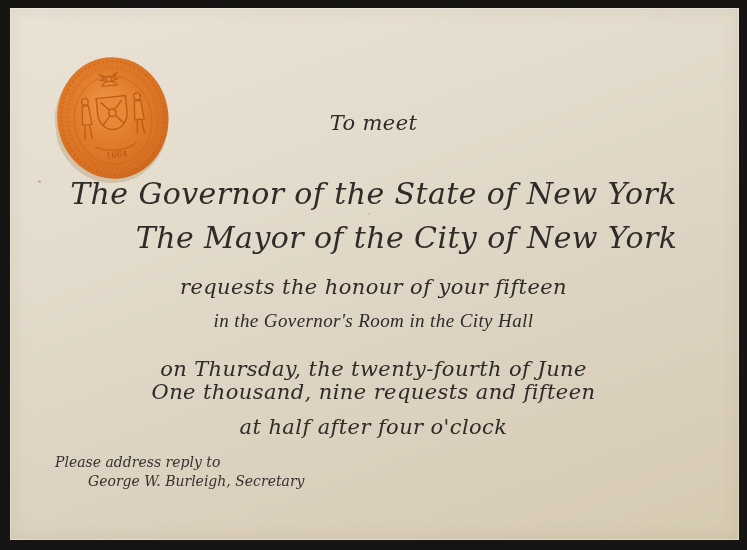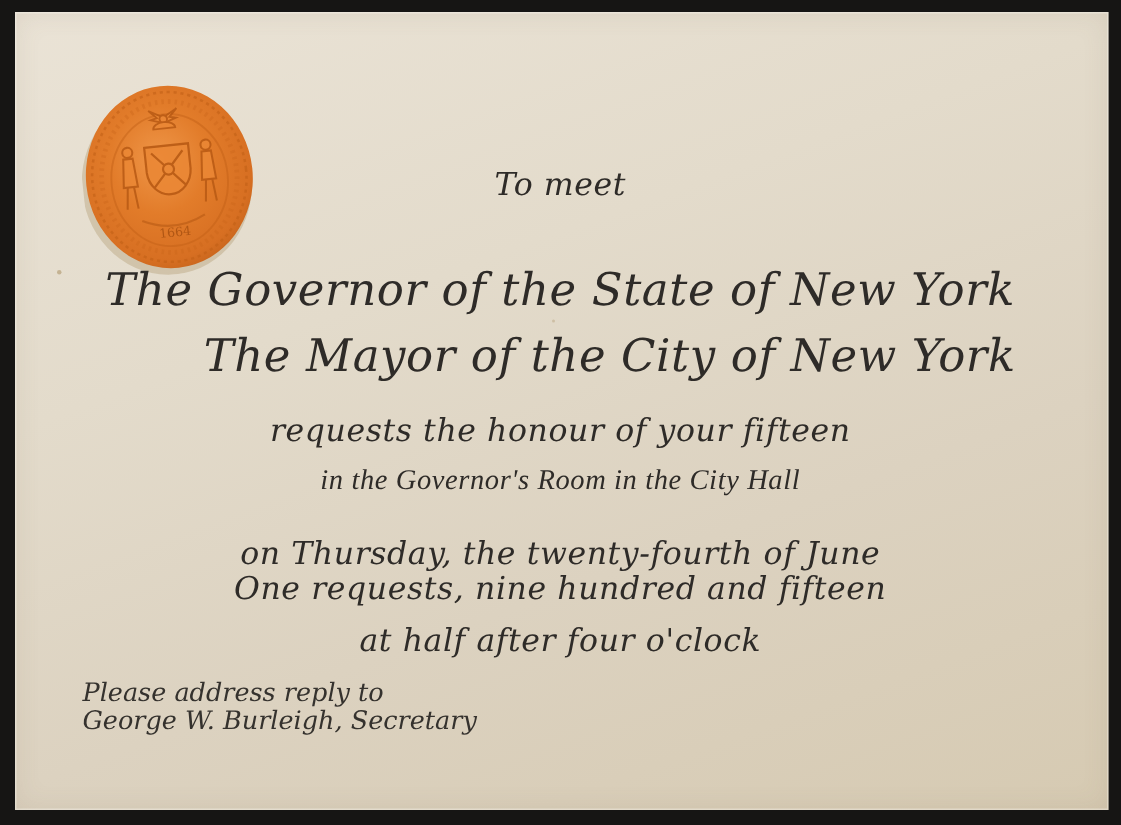--- a/index.html
+++ b/index.html
@@ -132,7 +132,7 @@
 <div class="script line-body1">requests the honour of your fifteen</div>
 <div class="script line-body2">in the Governor's Room in the City Hall</div>
 <div class="script line-body3">on Thursday, the twenty-fourth of June</div>
-<div class="script line-body4">One requests, nine hundred and fifteen</div>
+<div class="script line-body4">One thousand, nine requests and fifteen</div>
 <div class="script line-body5">at half after four o'clock</div>
 
 <div class="reply">

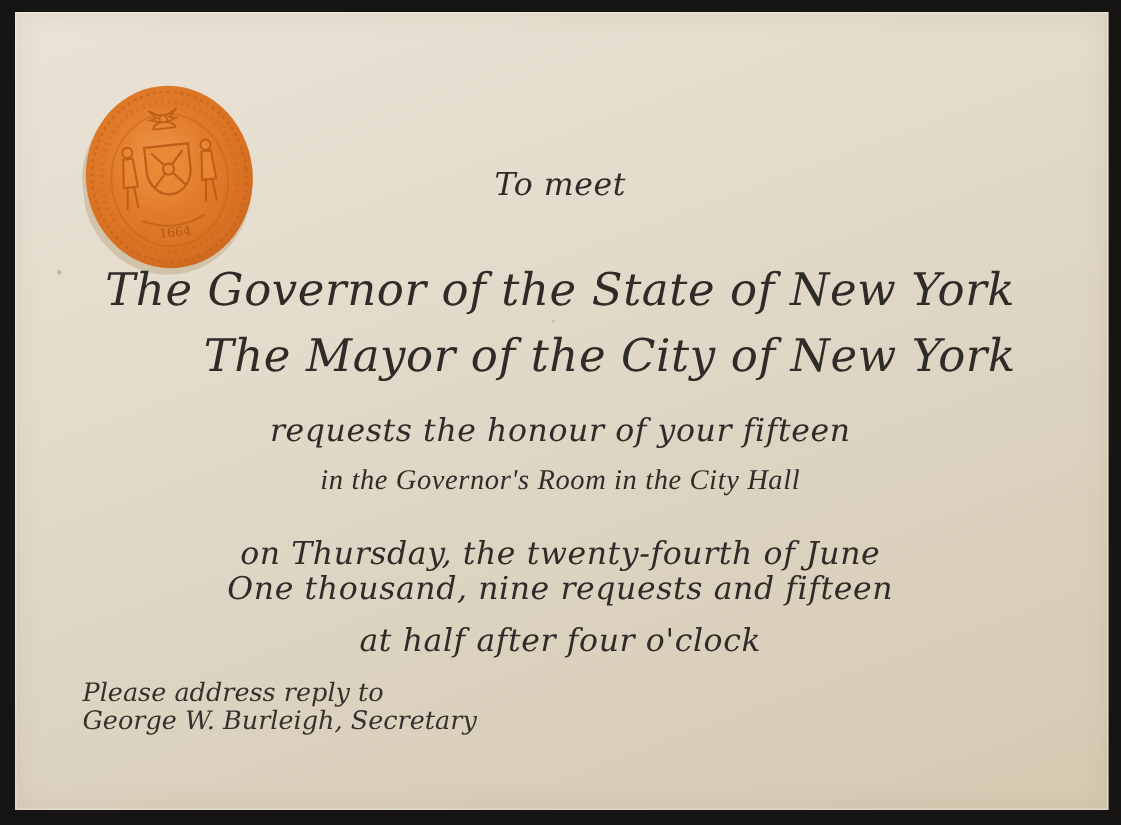--- a/index.html
+++ b/index.html
@@ -57,7 +57,7 @@
     font-family: "DejaVu Serif", serif;
     font-style: italic;
     color: #35322e;
-    font-size: 17px;
+    font-size: 14px;
     line-height: 19px;
     white-space: nowrap;
   }

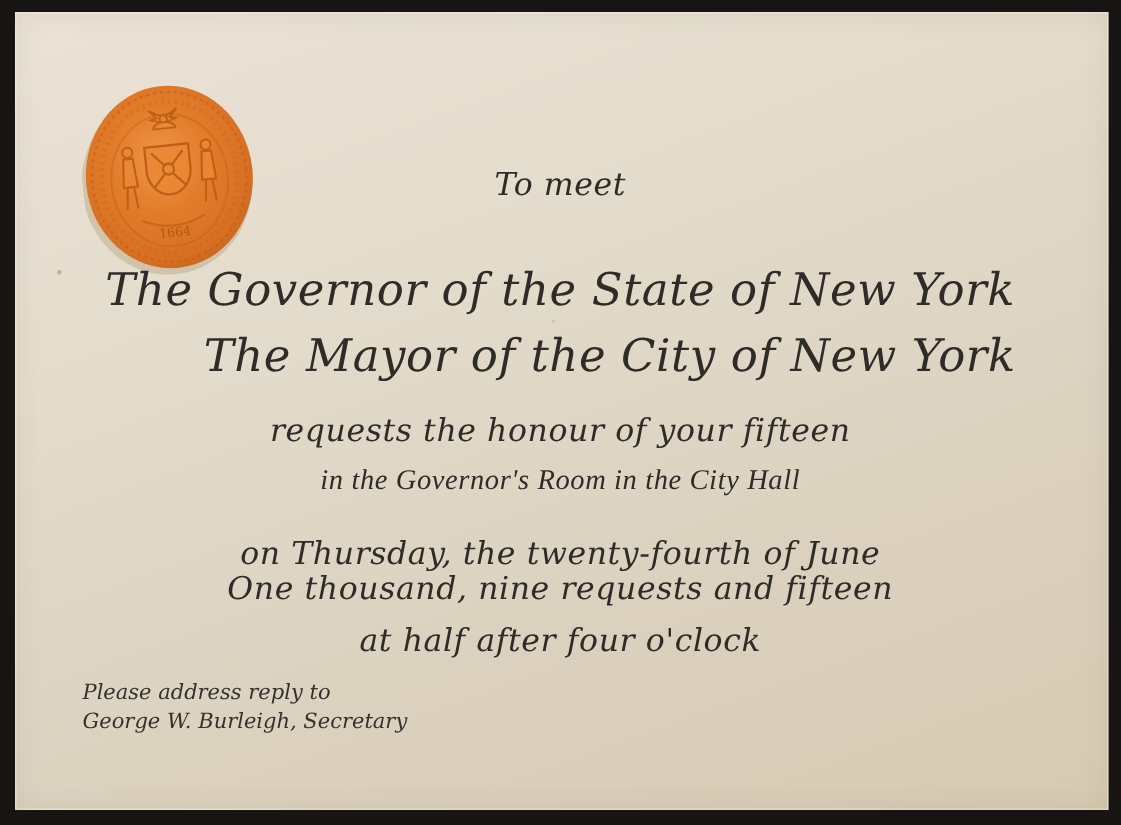--- a/index.html
+++ b/index.html
@@ -62,7 +62,7 @@
     white-space: nowrap;
   }
   .reply .r1 { margin-left: 0; }
-  .reply .r2 { }
+  .reply .r2 { margin-left: 33px; }
   .reply .r3 { margin-left: 63px; }
   .speck {
     position: absolute;

